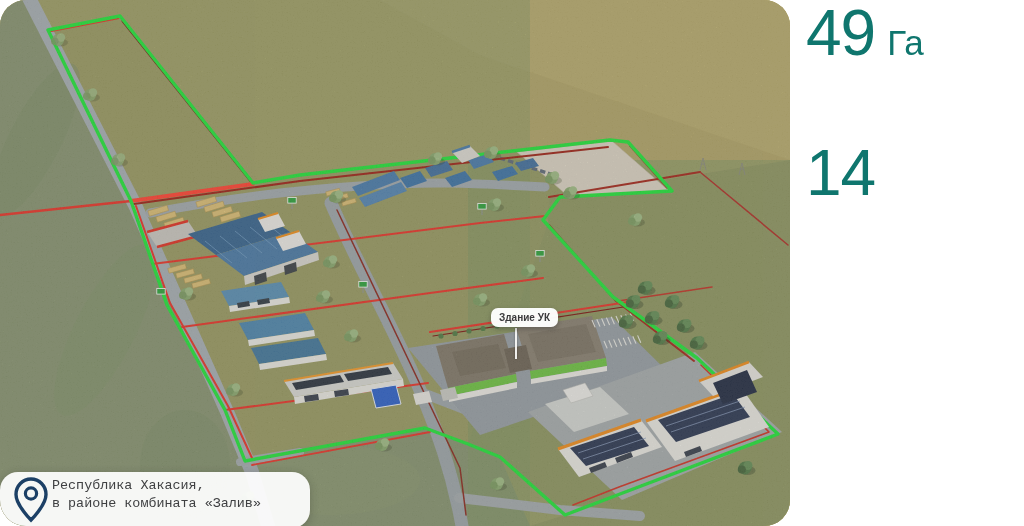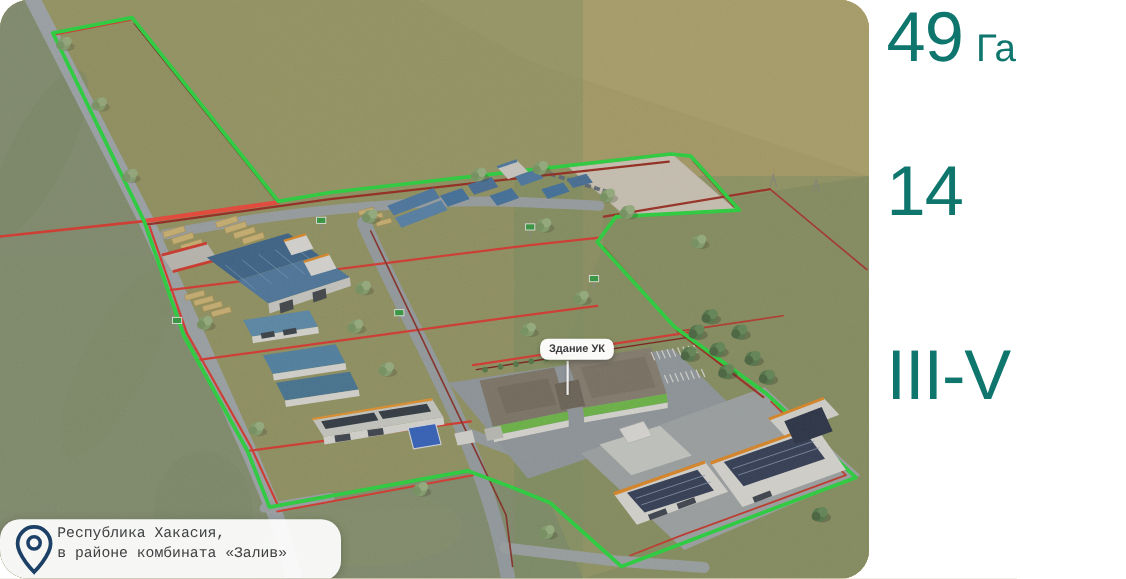--- a/index.html
+++ b/index.html
@@ -356,9 +356,6 @@
     <div class="stat stat-plots">
       <span class="big">14</span>
     </div>
-    <div class="stat stat-class">
-      <span class="big">III-V</span>
-    </div>
   </div>
 
 </div>

